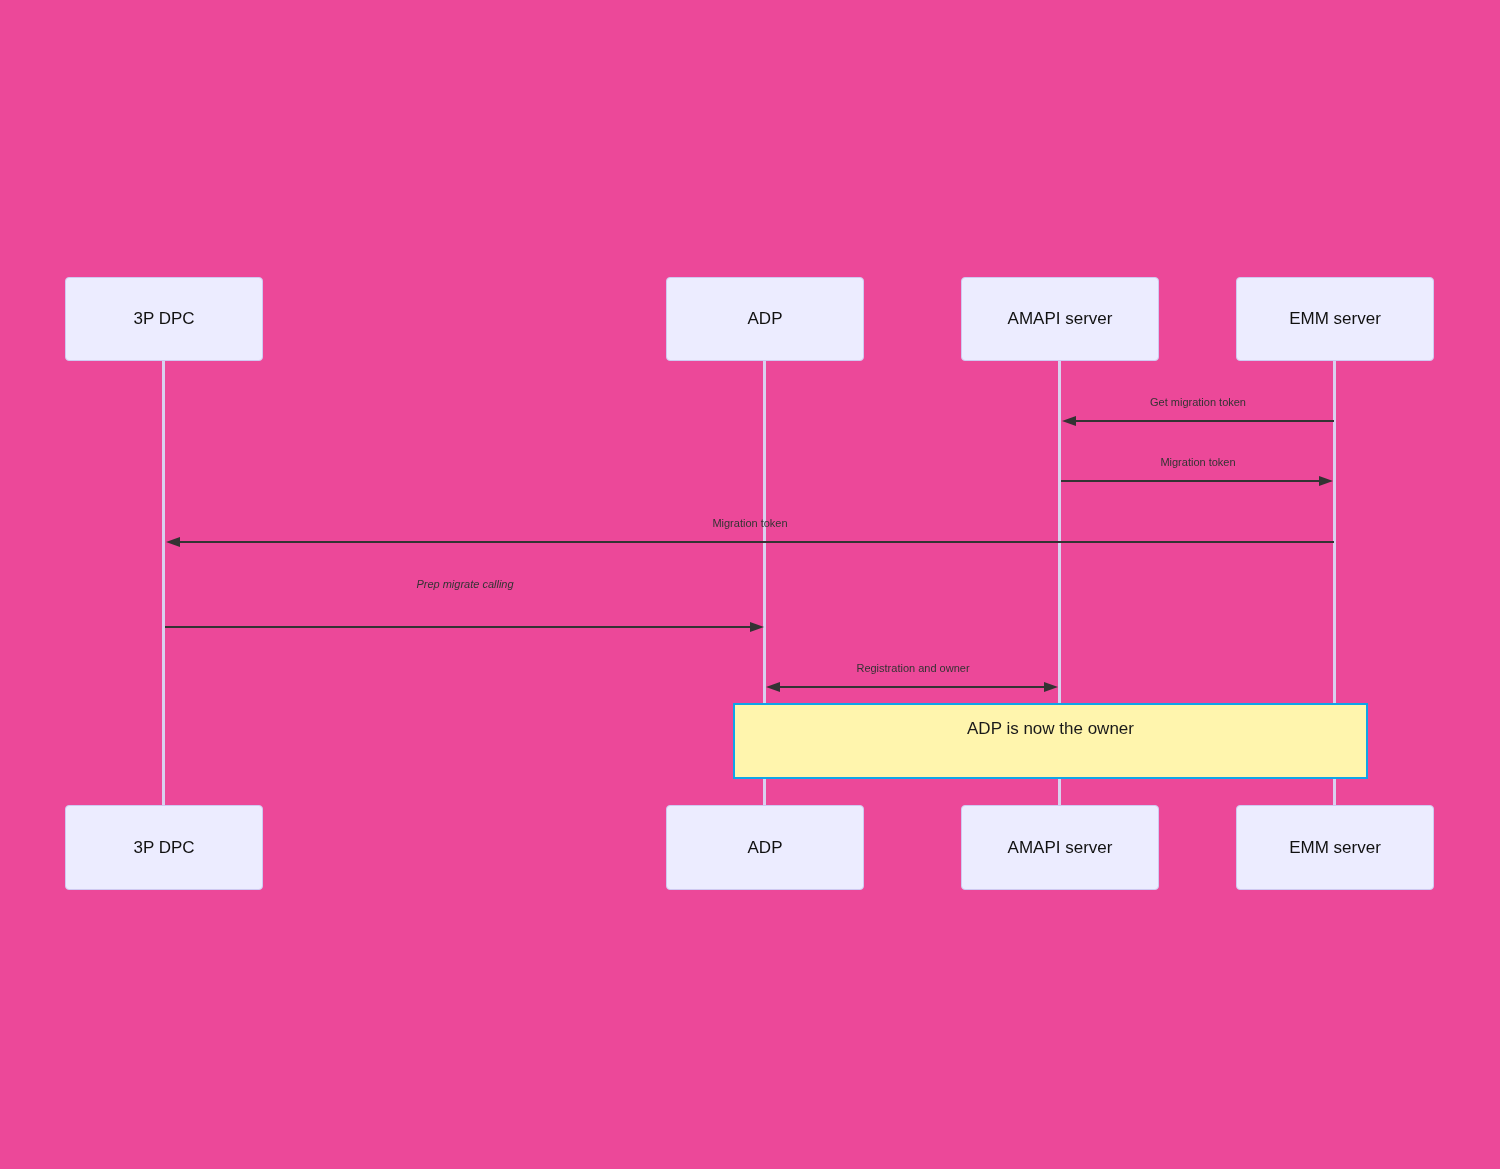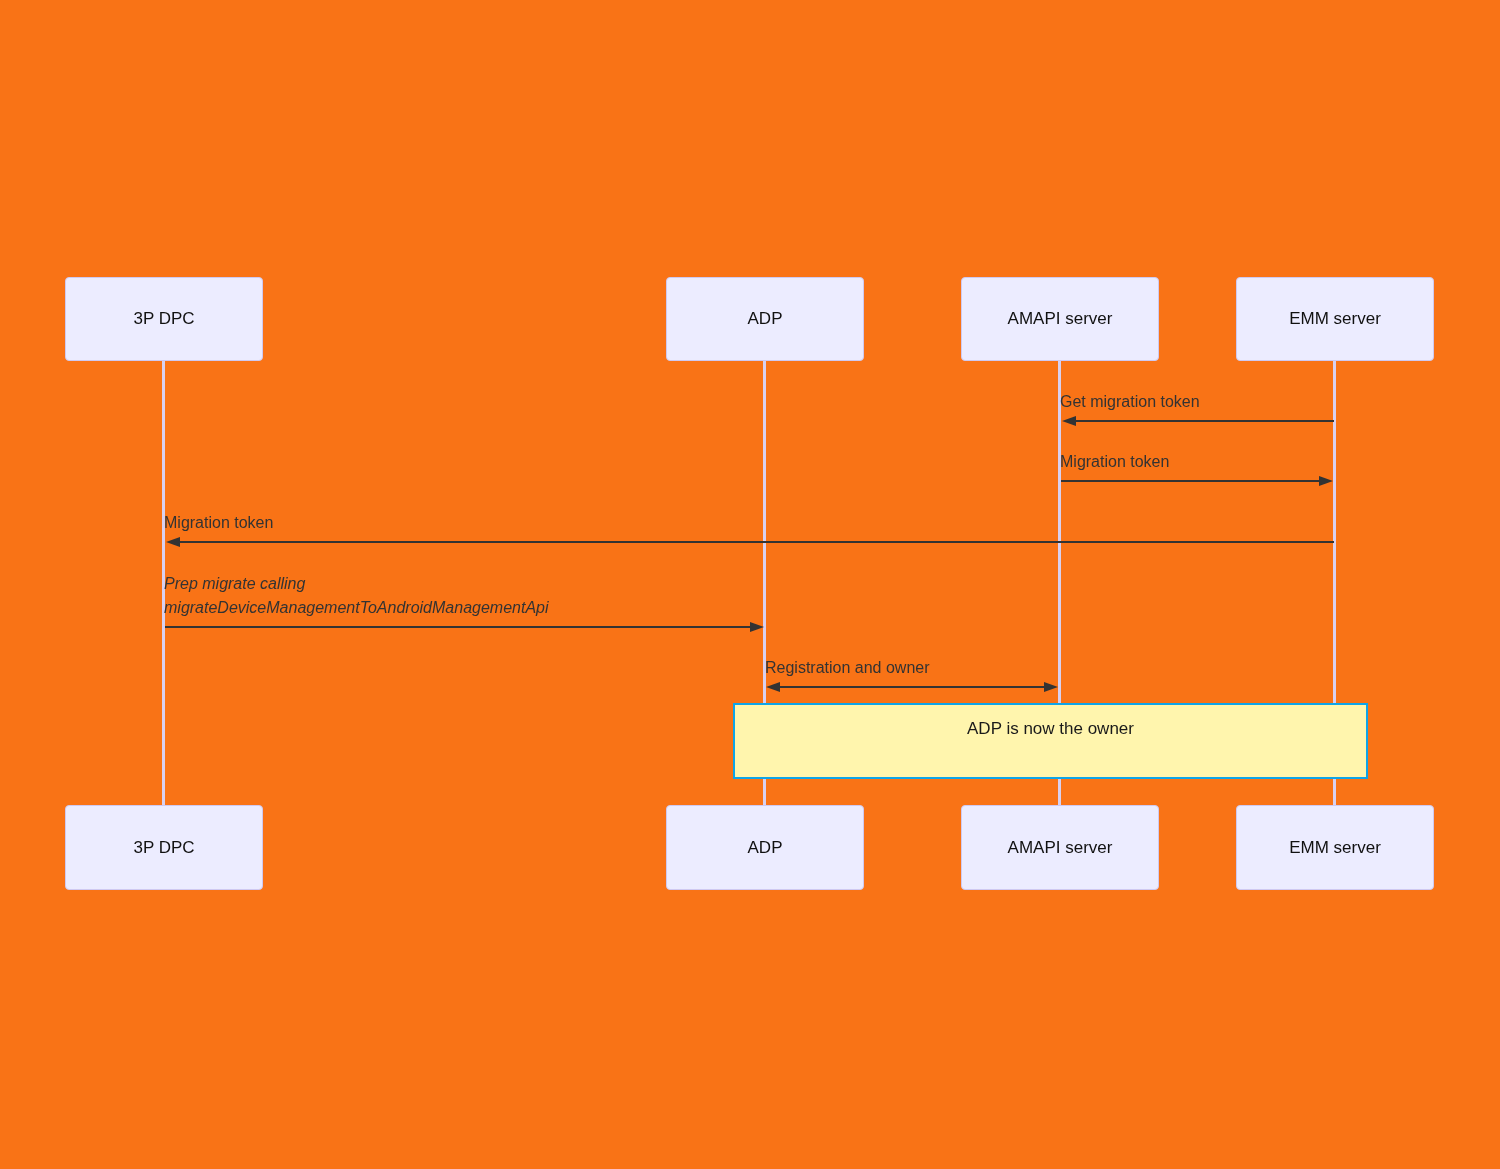--- a/index.html
+++ b/index.html
@@ -7,7 +7,7 @@
     position: relative;
     width: 1500px;
     height: 1169px;
-    background: #f97316;
+    background: #ec4899;
     font-family: "Liberation Sans", "DejaVu Sans", sans-serif;
     overflow: hidden;
   }

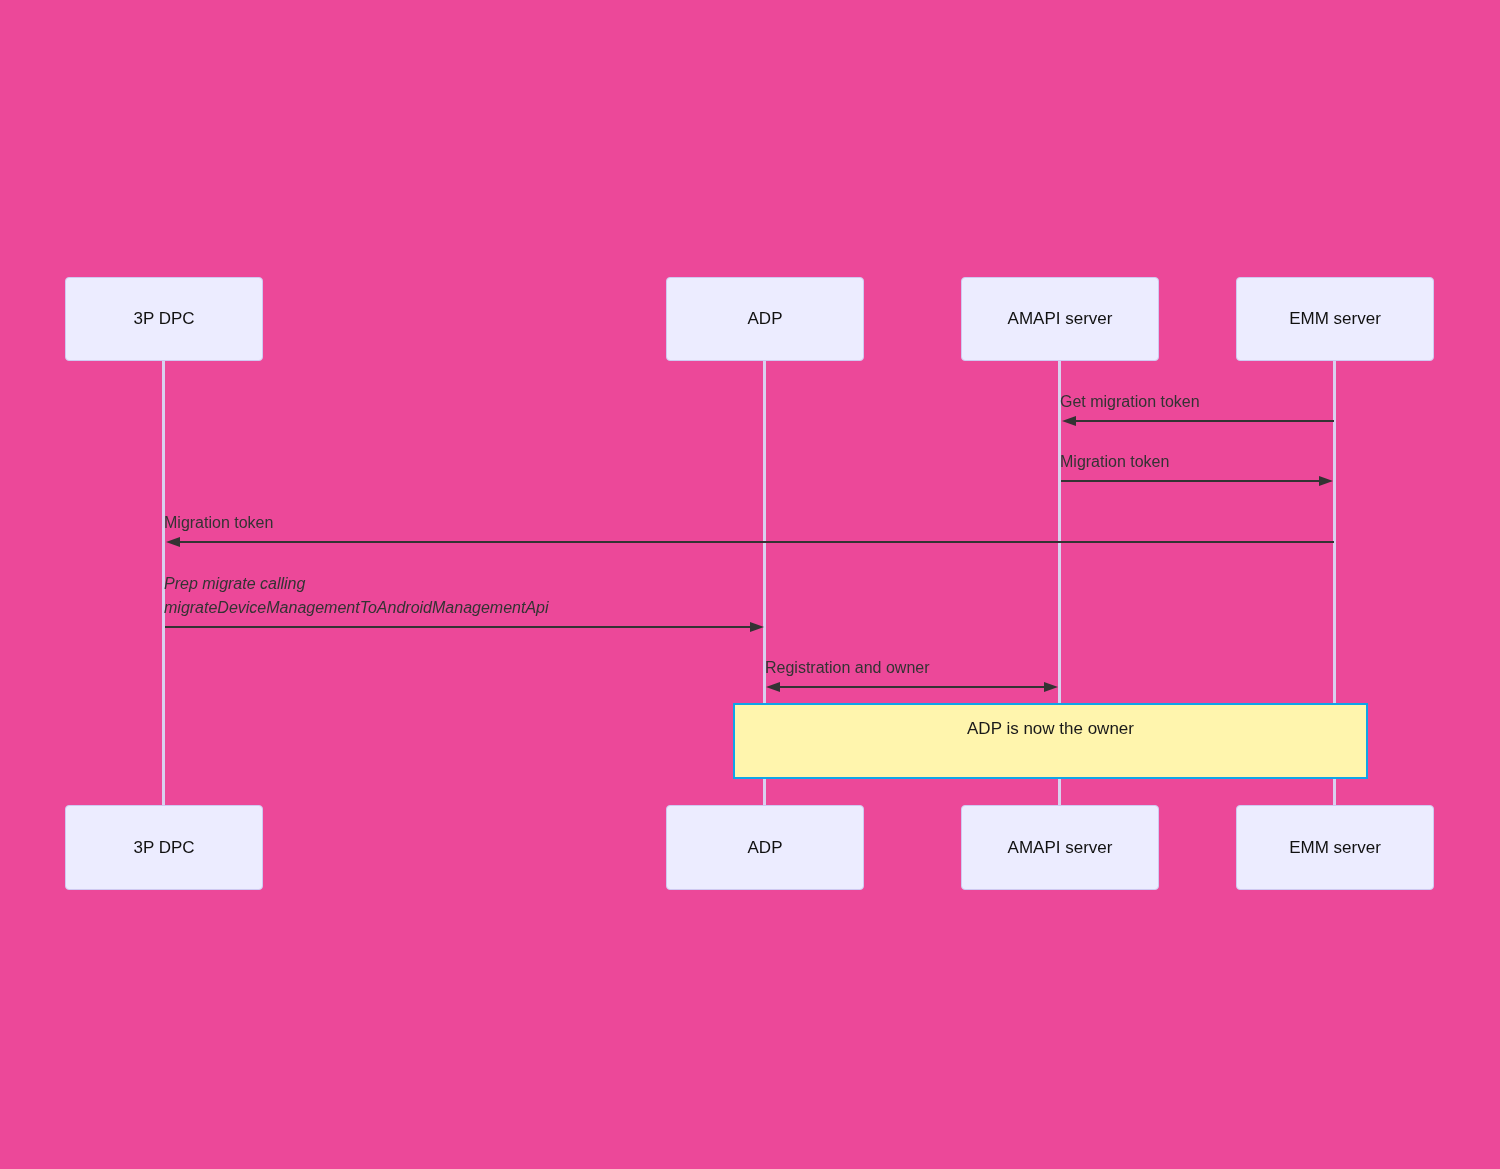--- a/index.html
+++ b/index.html
@@ -35,10 +35,10 @@
   }
   .msg-label {
     position: absolute;
-    font-size: 16px;
+    font-size: 11px;
     line-height: 24px;
     color: #333333;
-    text-align: left;
+    text-align: center;
     white-space: nowrap;
   }
   .msg-line {

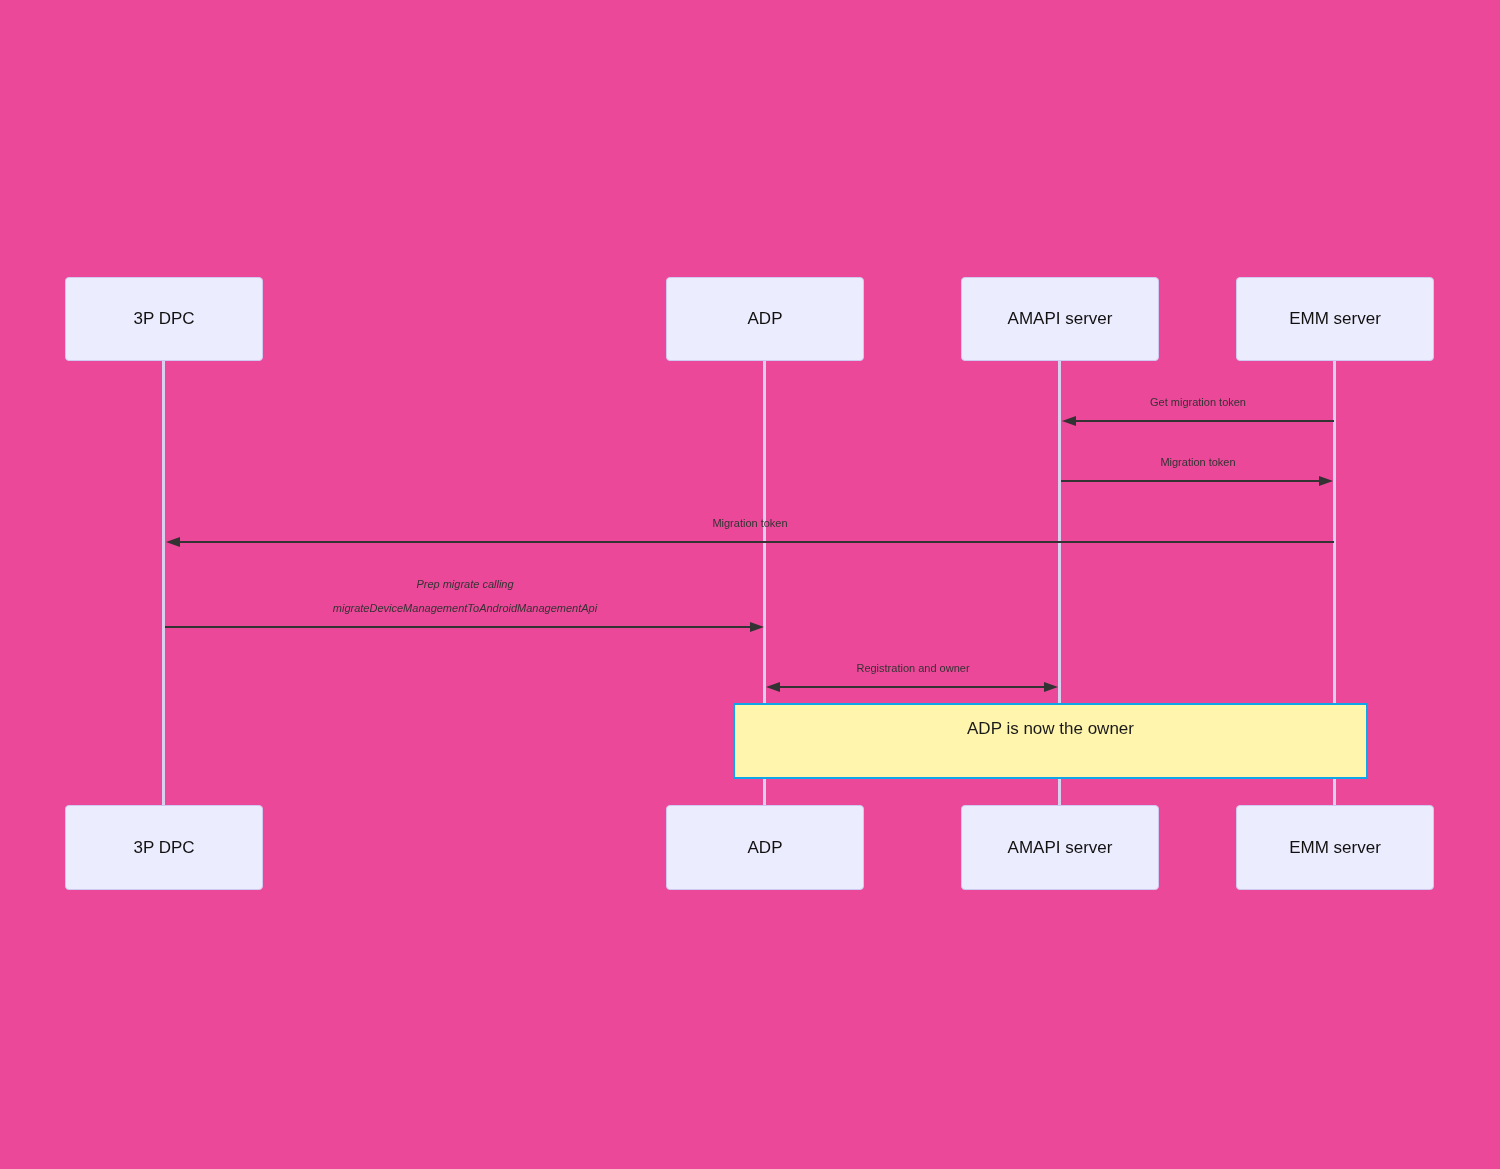--- a/index.html
+++ b/index.html
@@ -113,7 +113,6 @@
 
   <div class="msg-label" style="left:164px; top:572px; width:602px;font-style:italic;">
     <div>Prep migrate calling</div>
-    <div>migrateDeviceManagementToAndroidManagementApi</div>
   </div>
   <div class="msg-line" style="left:165px; top:626px; width:586px;"></div>
   <div class="arrow-right" style="left:750px; top:622px;"></div>

